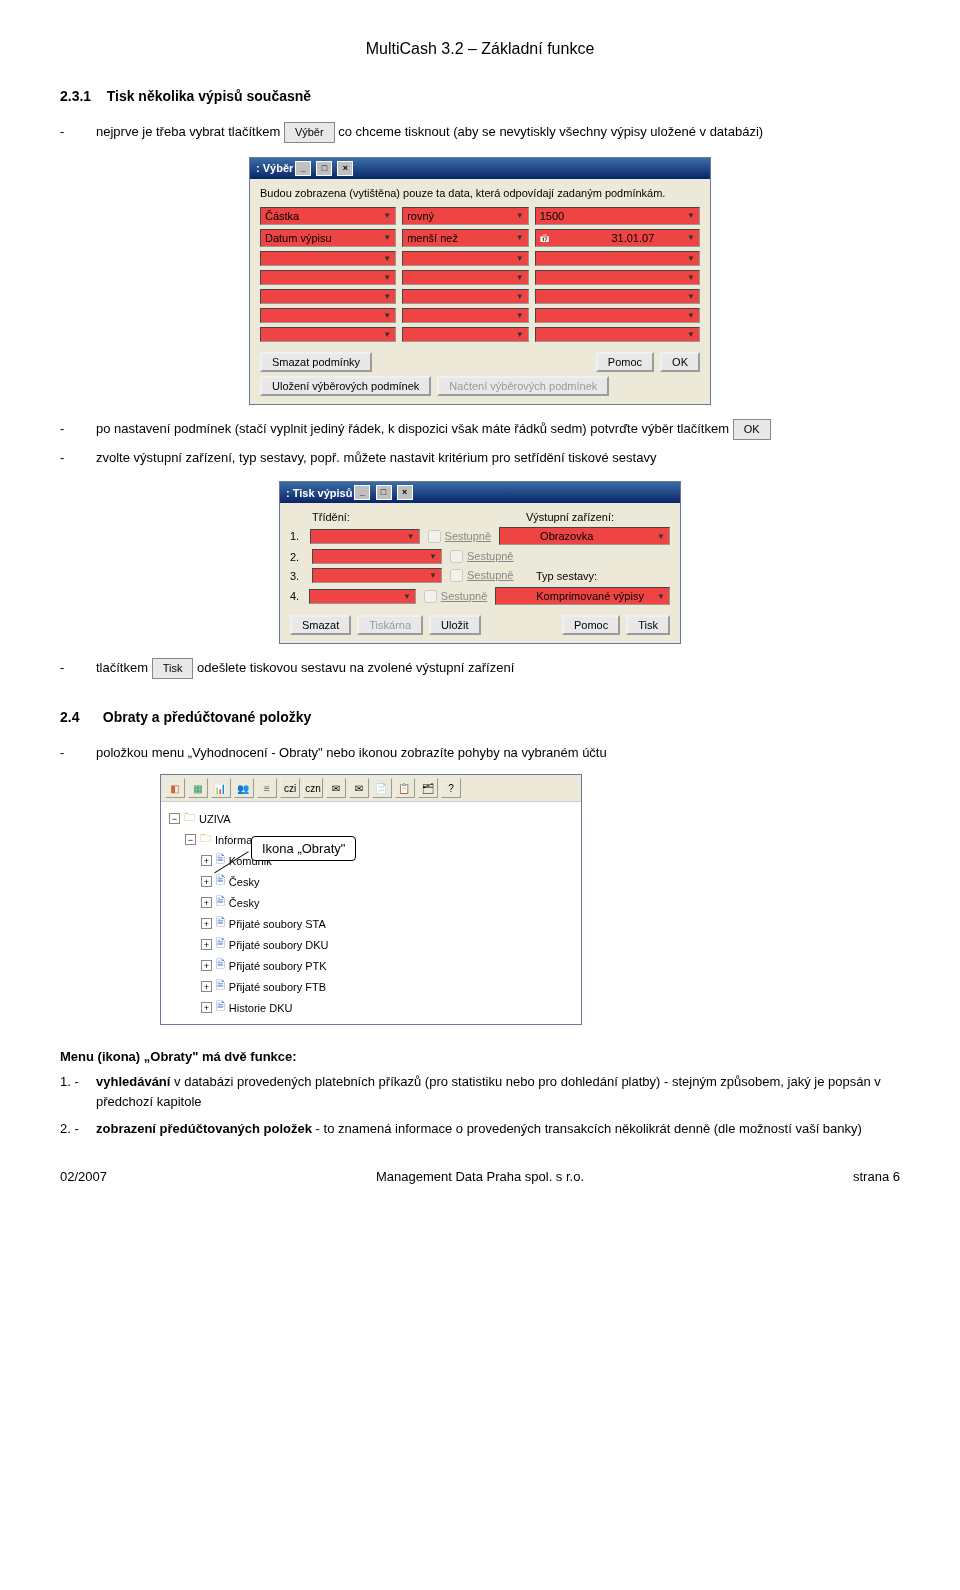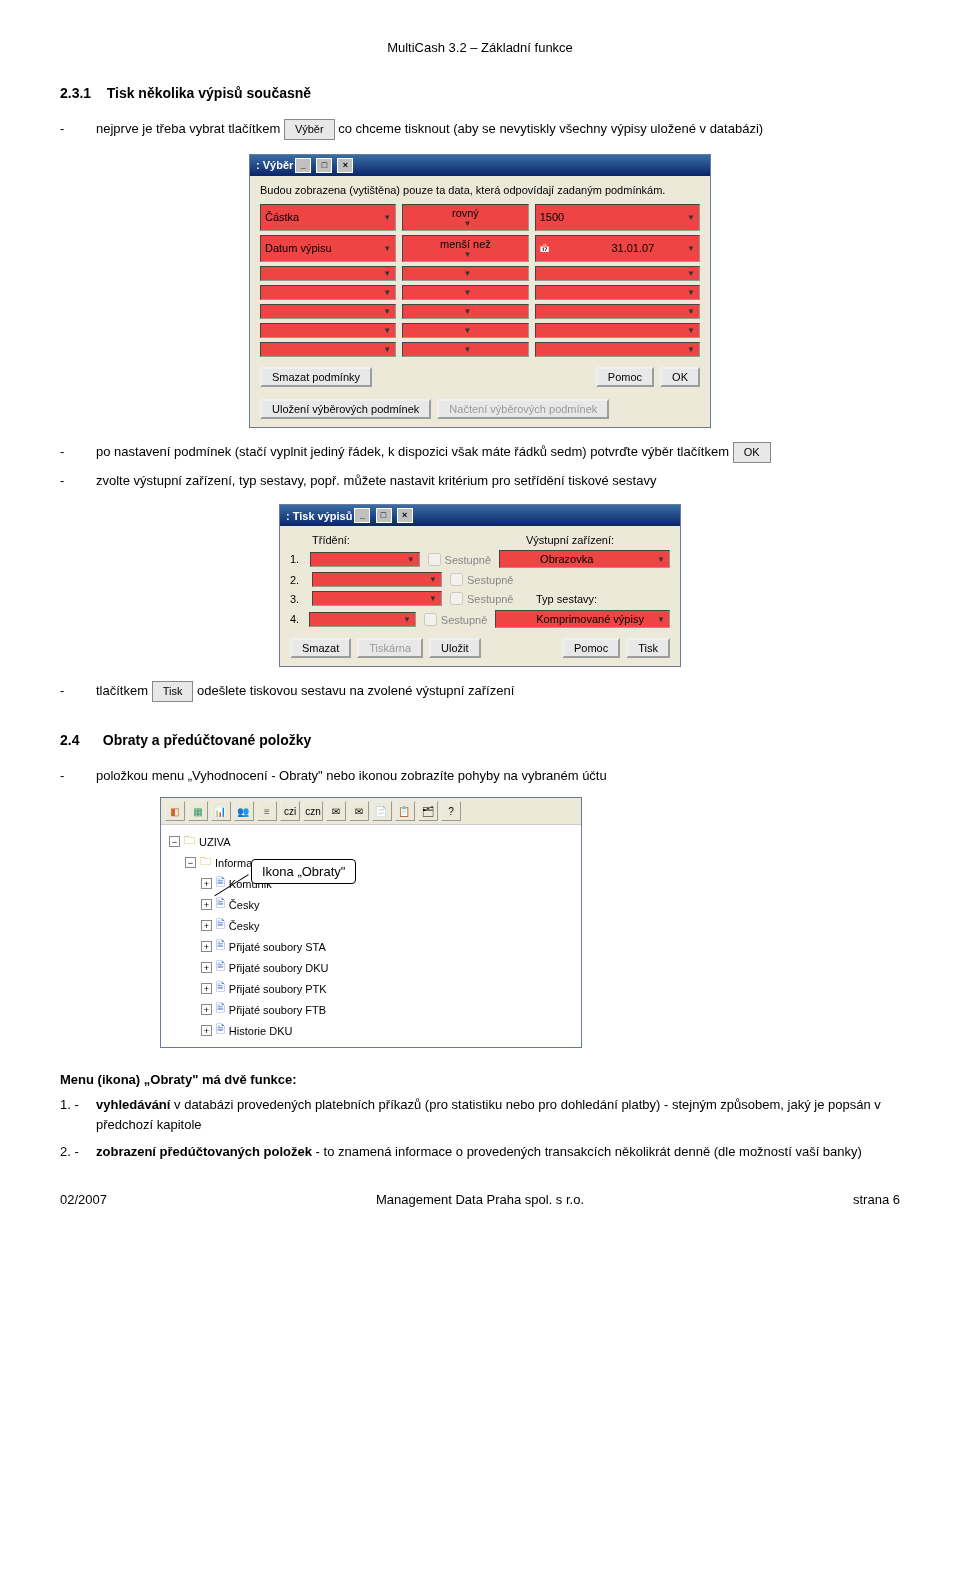--- a/index.html
+++ b/index.html
@@ -13,7 +13,7 @@
   }
   .page-header {
     text-align: center;
-    font-size: 13px;
+    font-size: 16px;
     margin-bottom: 30px;
   }
   .section-title {

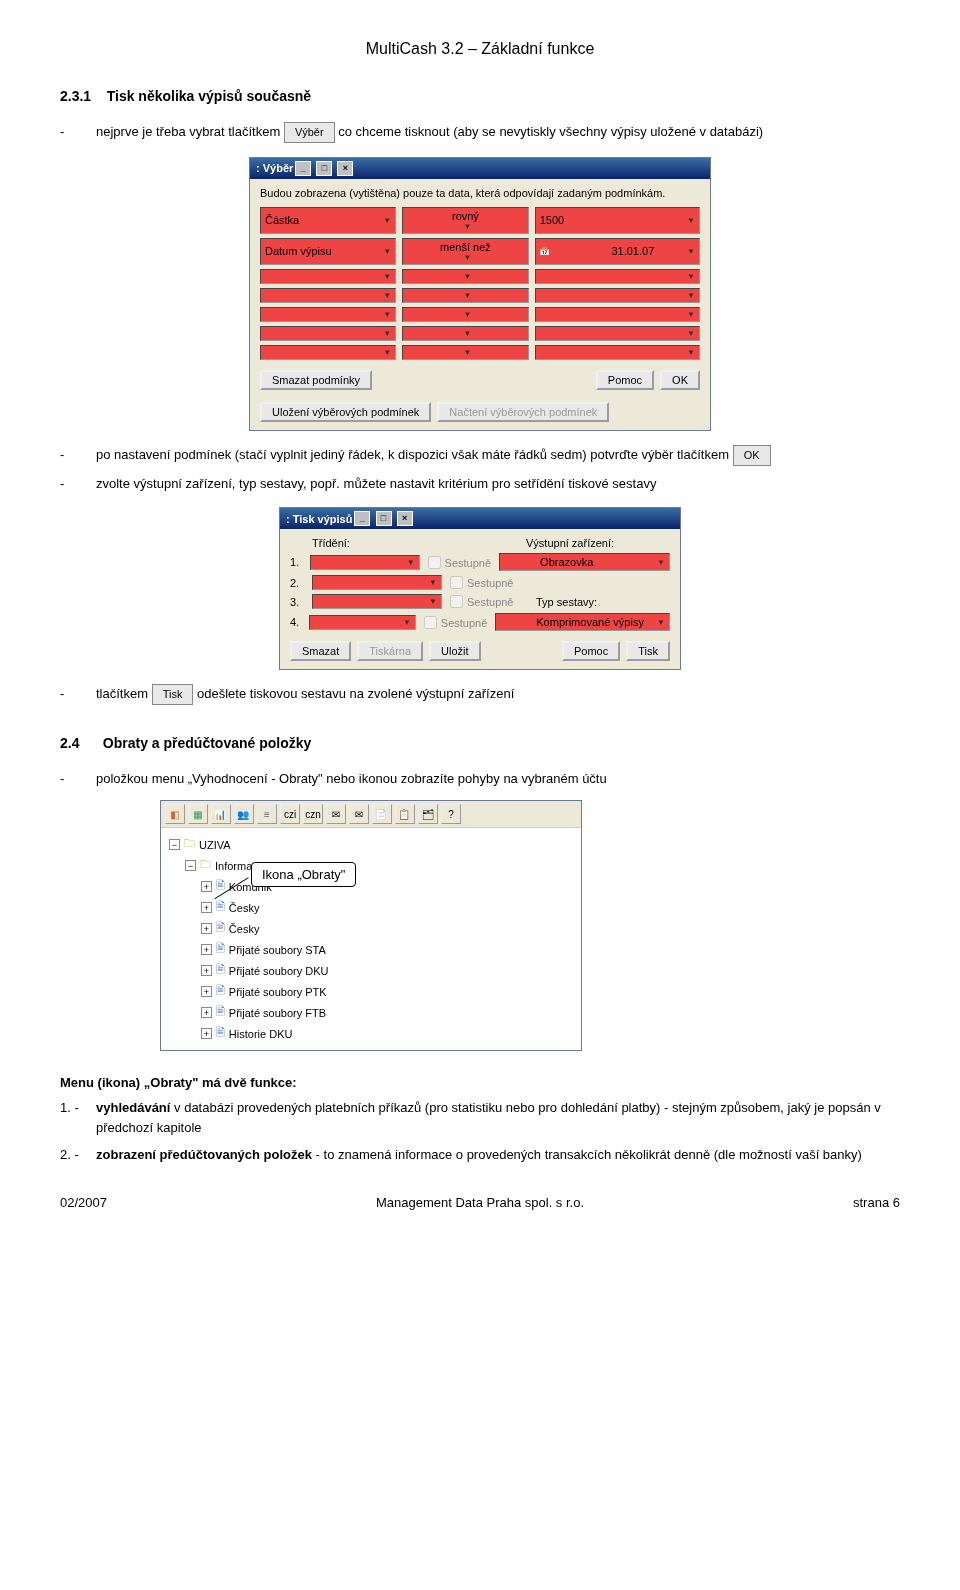--- a/index.html
+++ b/index.html
@@ -90,7 +90,7 @@
     margin-left: 4px;
   }
   .sel-field { width: 130px; }
-  .sel-op { width: 120px; flex-direction: column; }
+  .sel-op { width: 120px; }
   .sel-val { width: 160px; }
   .btn {
     border: 2px outset #f0f0f0;

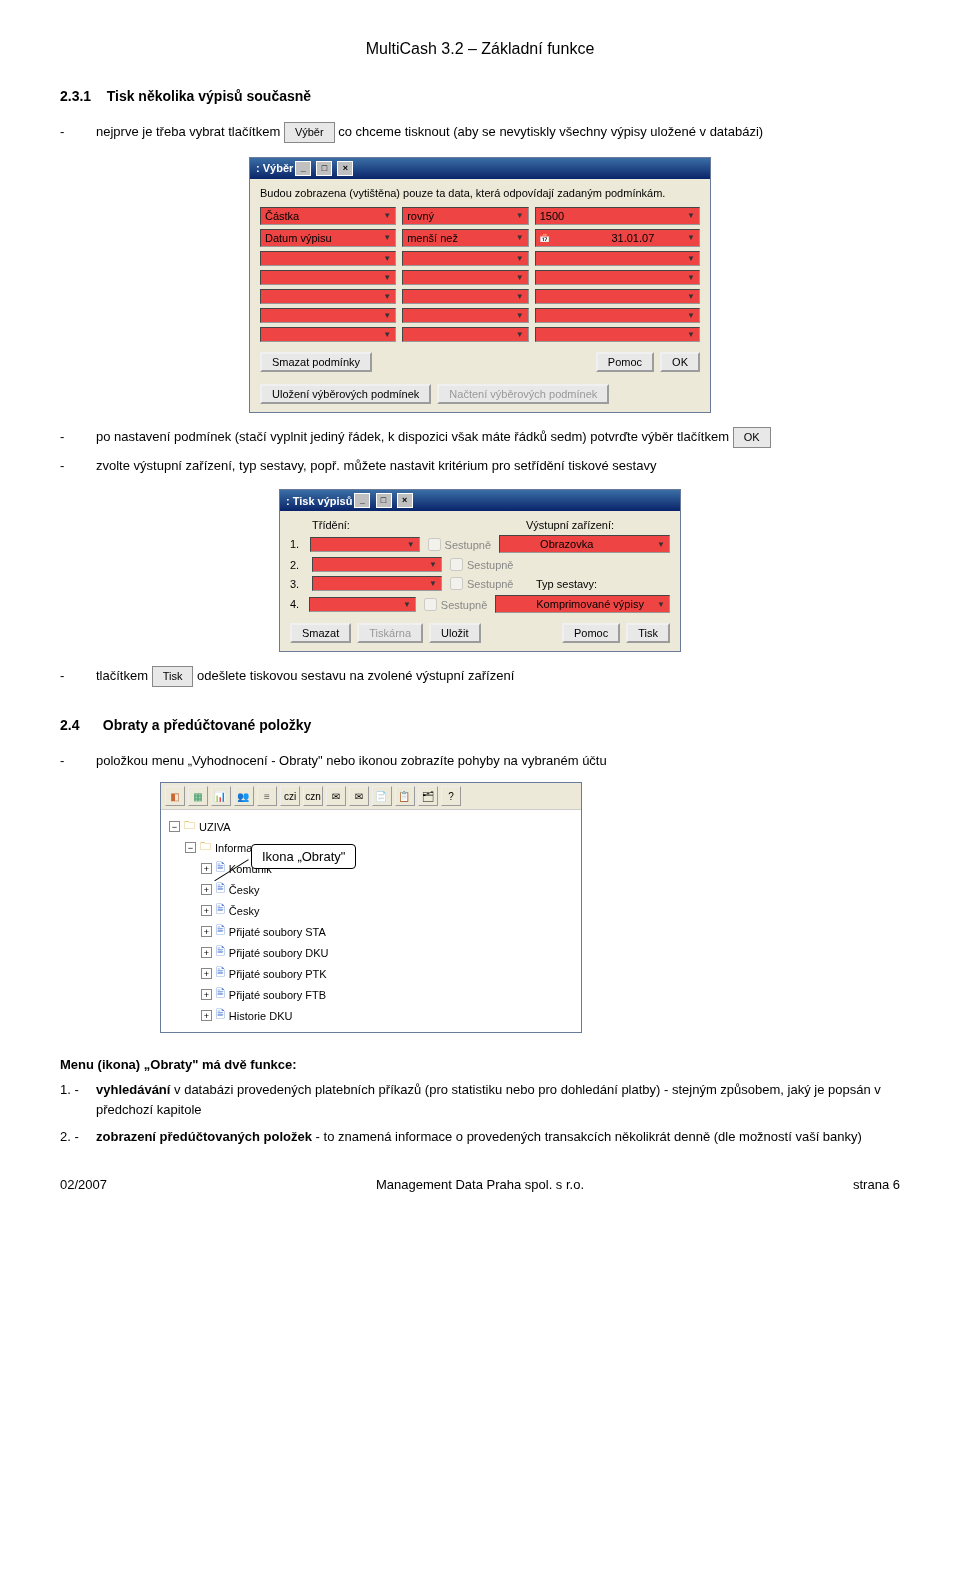--- a/index.html
+++ b/index.html
@@ -333,7 +333,7 @@
         <div class="btn">OK</div>
       </div>
     </div>
-    <div class="btn-row" style="margin-top:12px;">
+    <div class="btn-row" style="margin-top:4px;">
       <div class="btn-group">
         <div class="btn">Uložení výběrových podmínek</div>
         <div class="btn disabled">Načtení výběrových podmínek</div>

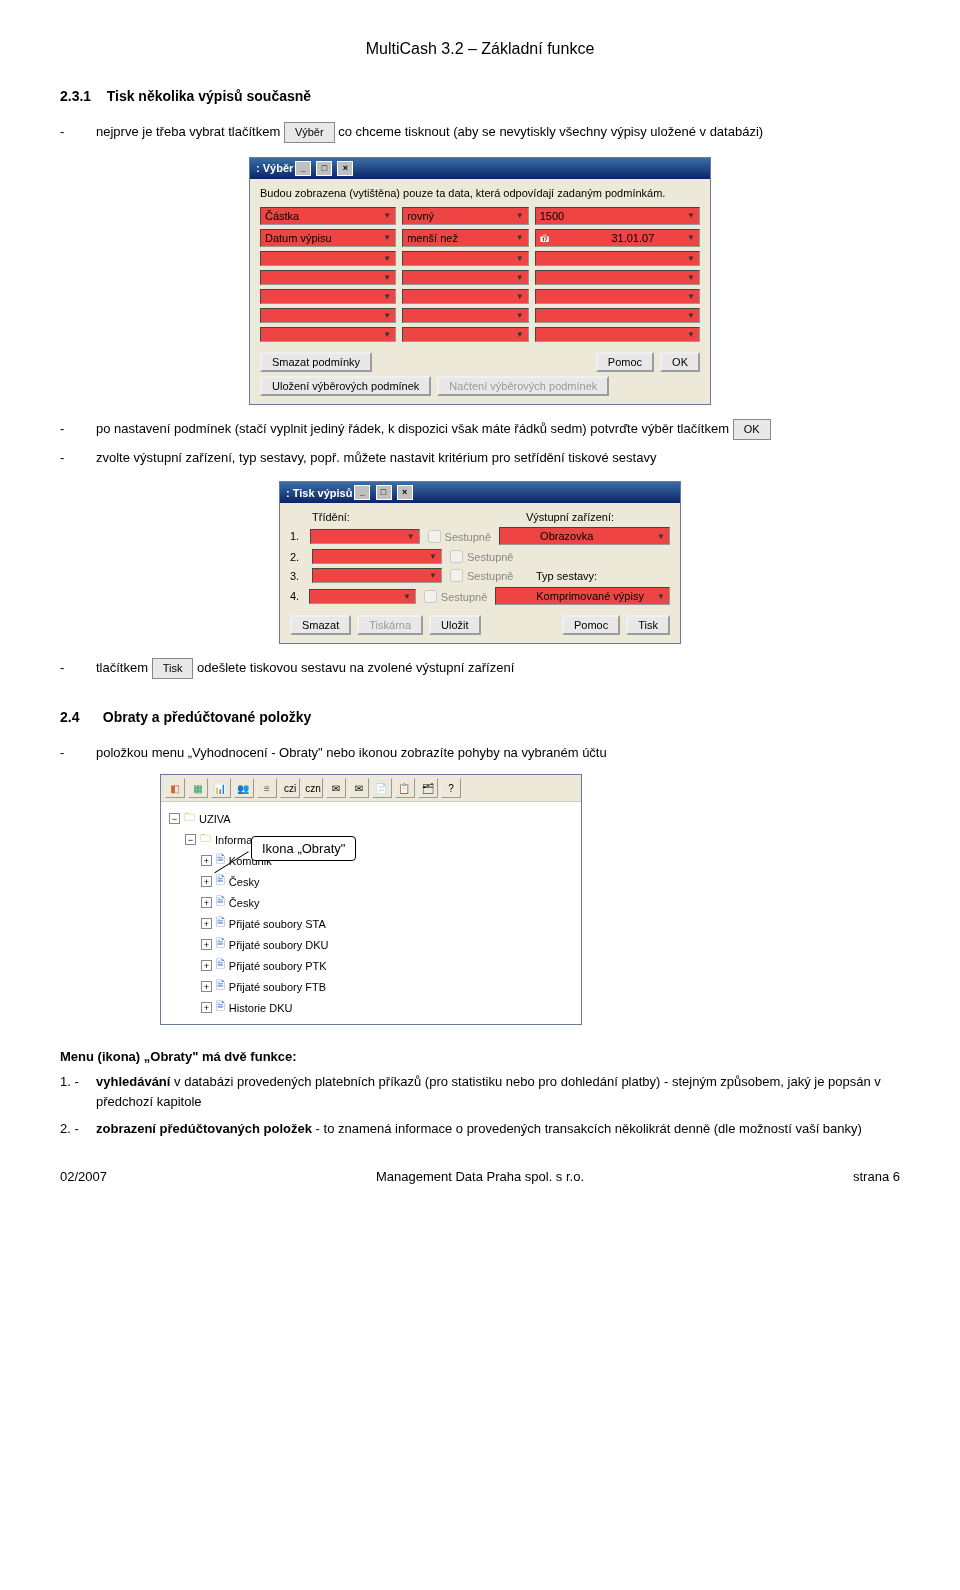--- a/index.html
+++ b/index.html
@@ -111,7 +111,7 @@
   .tv-row { display: flex; align-items: center; margin-bottom: 4px; gap: 8px; }
   .tv-num { width: 14px; }
   .tv-drop { width: 120px; }
-  .tv-chk { width: 70px; display: flex; align-items: flex-end; gap: 4px; color: #888; }
+  .tv-chk { width: 70px; display: flex; align-items: flex-start; gap: 4px; color: #888; text-decoration: underline; }
   .tv-chk input { margin: 0; }
   .tv-label { width: 100px; padding-left: 8px; }
   .tv-out { width: 150px; padding-left: 40px; }

